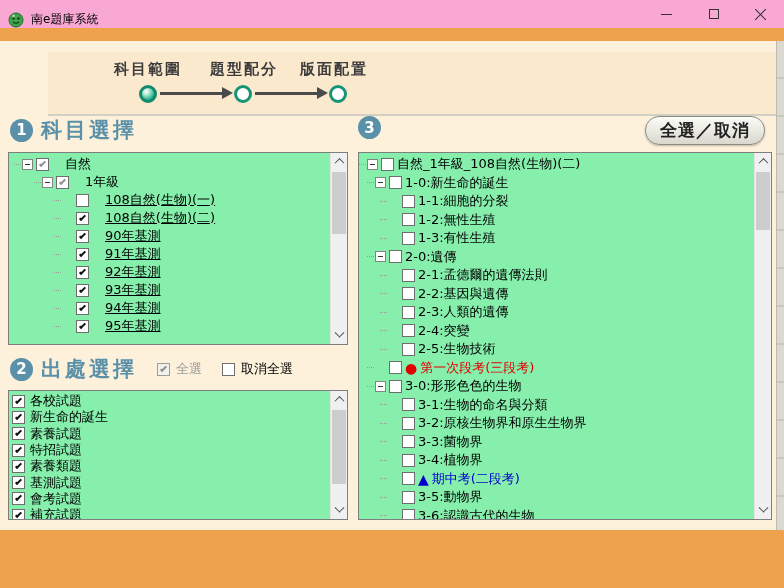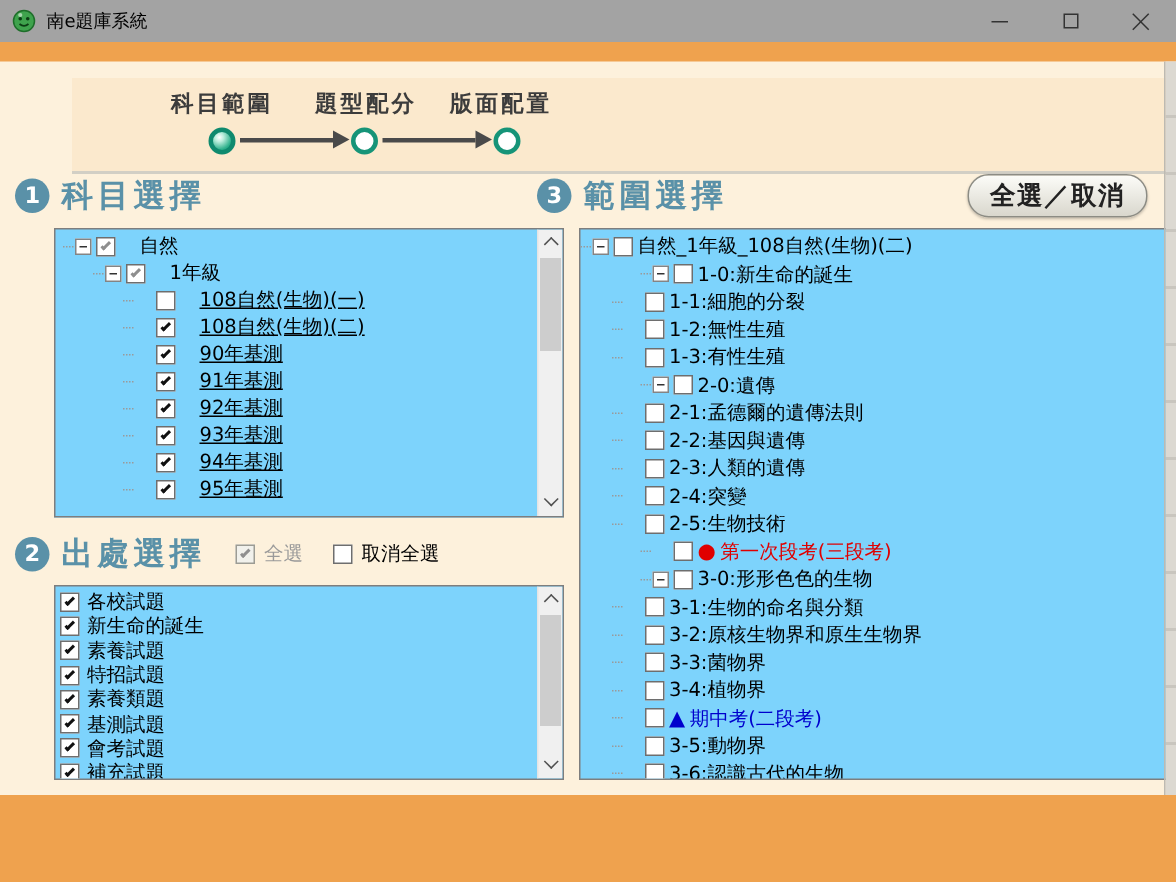--- a/index.html
+++ b/index.html
@@ -7,7 +7,7 @@
   #app{position:relative;width:784px;height:588px;background:#fff;overflow:hidden;}
 
   
-  .titlebar{position:absolute;top:0;left:0;width:784px;height:28px;background:#a3a3a3;display:flex;align-items:center;}
+  .titlebar{position:absolute;top:0;left:0;width:784px;height:28px;background:#f9a8d4;display:flex;align-items:flex-end;}
   .app-icon{margin-left:8px;width:16px;height:16px;flex:none;}
   .title-text{margin-left:7px;font-size:12px;color:#000;}
   .win-controls{margin-left:auto;display:flex;height:100%;}

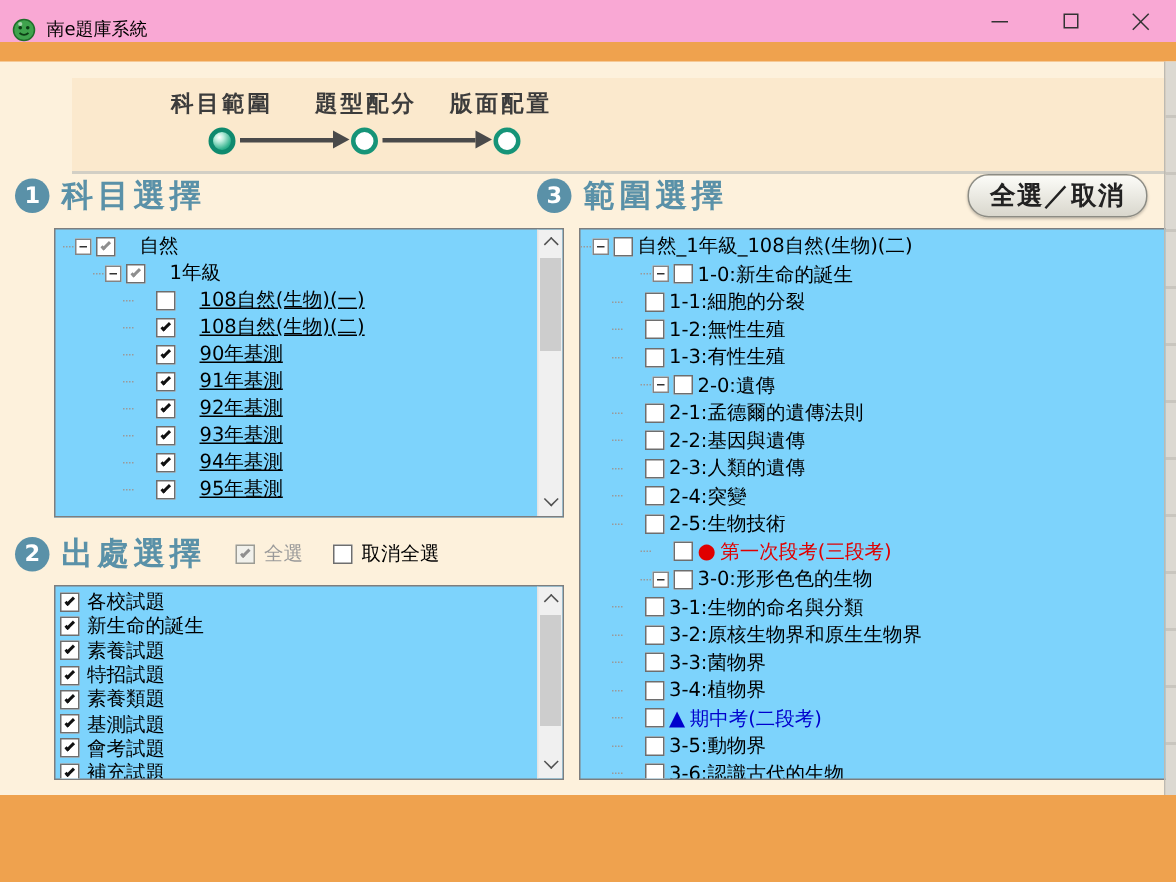--- a/index.html
+++ b/index.html
@@ -339,7 +339,6 @@
 
   <div class="section-header" style="left:358px;top:116px">
     <span class="badge">3</span>
-    <span class="sec-title">範圍選擇</span>
   </div>
   <div class="pill-btn">全選／取消</div>
 

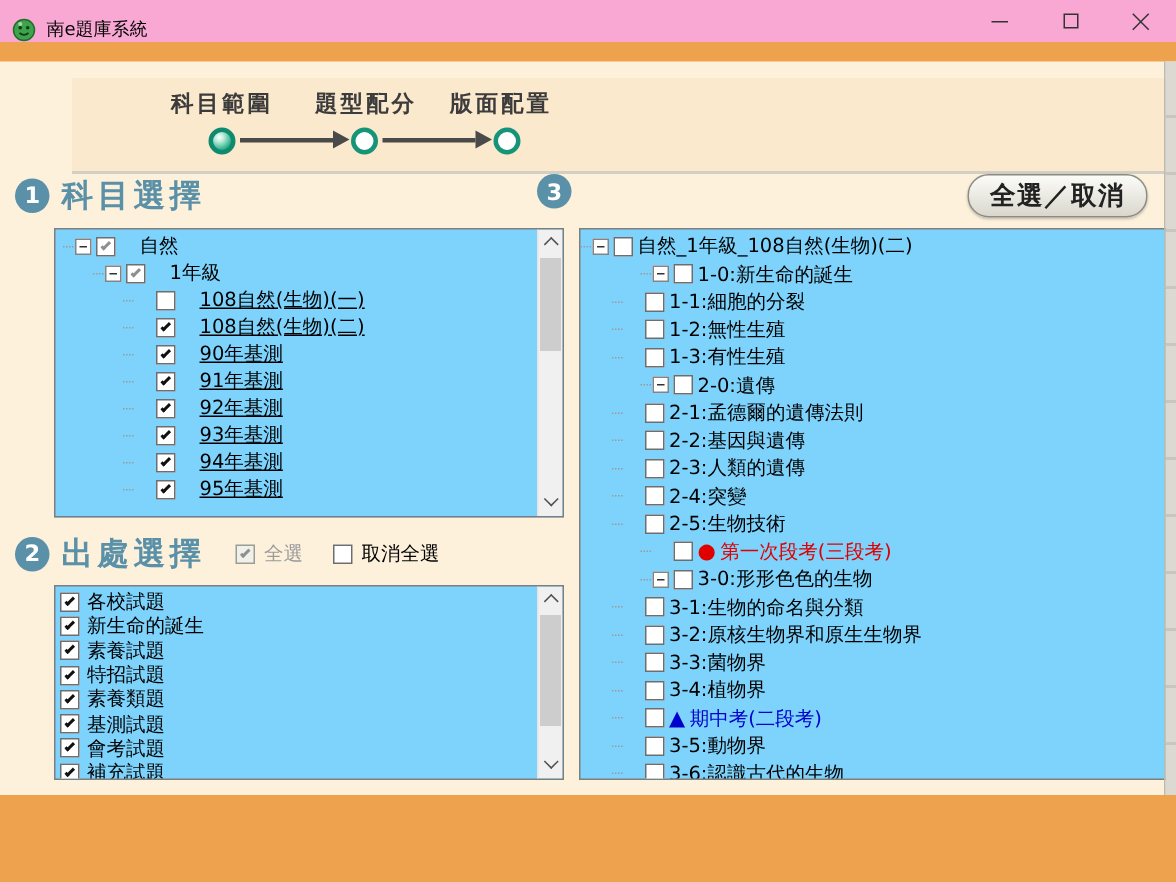--- a/index.html
+++ b/index.html
@@ -51,7 +51,7 @@
     font-size:17px;font-weight:bold;color:#222;display:flex;align-items:center;justify-content:center;letter-spacing:1px;white-space:nowrap;}
 
   
-  .box{position:absolute;background:#7dd3fc;border:1px solid #7e7e7e;overflow:hidden;margin-left:28px;}
+  .box{position:absolute;background:#86efac;border:1px solid #7e7e7e;overflow:hidden;}
   .box-inner{position:absolute;left:0;top:0;right:17px;bottom:0;overflow:hidden;padding-top:2px;}
   .vscroll{position:absolute;top:0;right:0;bottom:0;width:17px;background:#f0f0f0;border-left:1px solid #e4e4e4;}
   .varrow{position:absolute;left:0;width:16px;height:17px;display:flex;align-items:center;justify-content:center;}

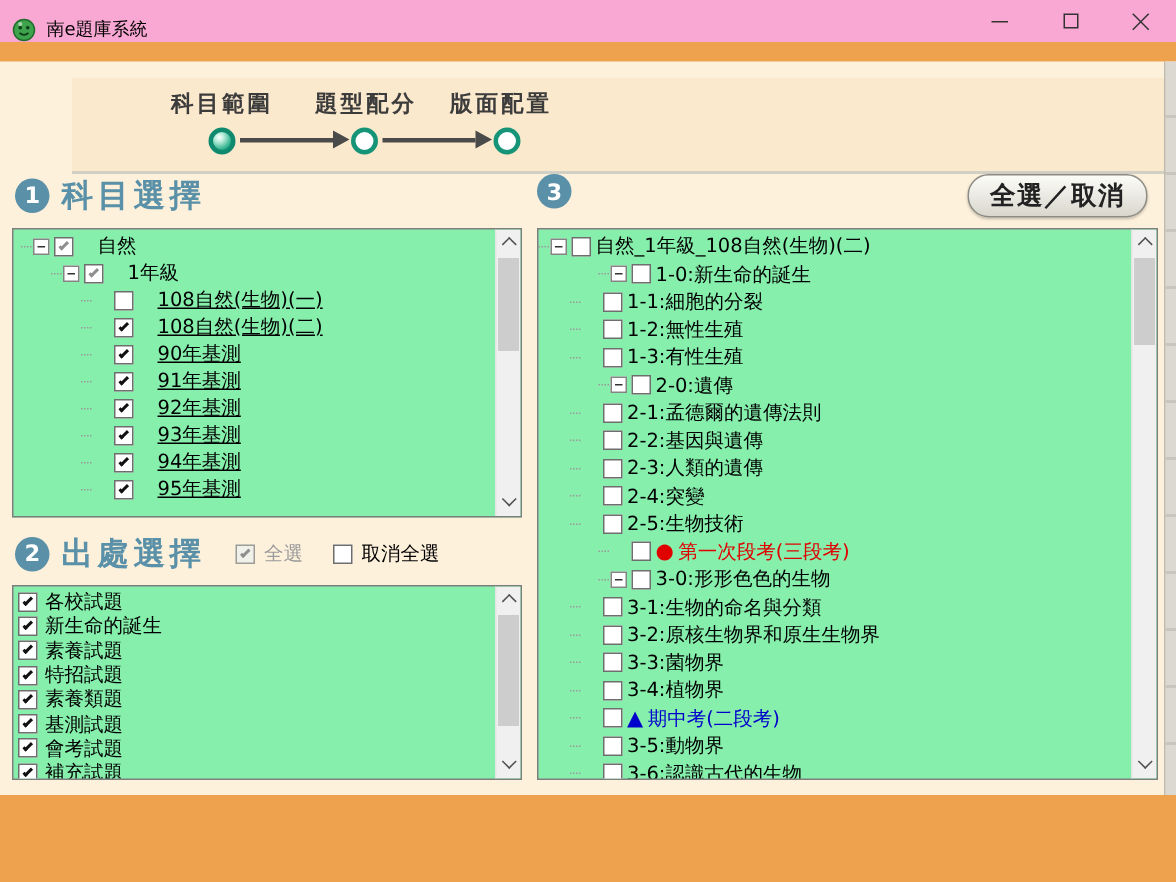--- a/index.html
+++ b/index.html
@@ -83,7 +83,7 @@
   .t1 .trow[data-level="1"]{padding-left:25px;}
   .t1 .trow[data-level="2"]{padding-left:45px;text-decoration:underline;}
   .t3 .trow[data-level="0"]{padding-left:0;}
-  .t3 .trow[data-level="1"]{padding-left:40px;}
+  .t3 .trow[data-level="1"]{padding-left:8px;}
   .t3 .trow[data-level="2"]{padding-left:21px;}
 
   

